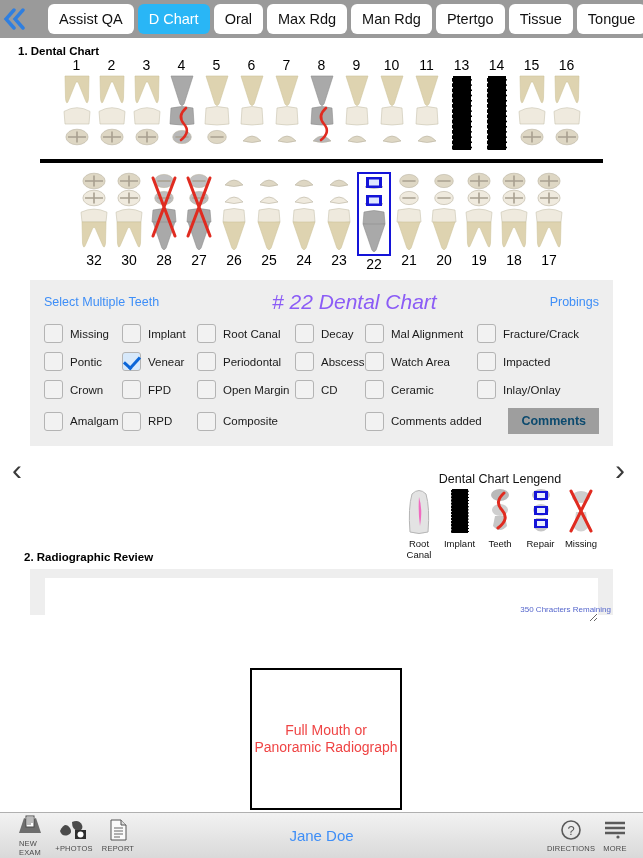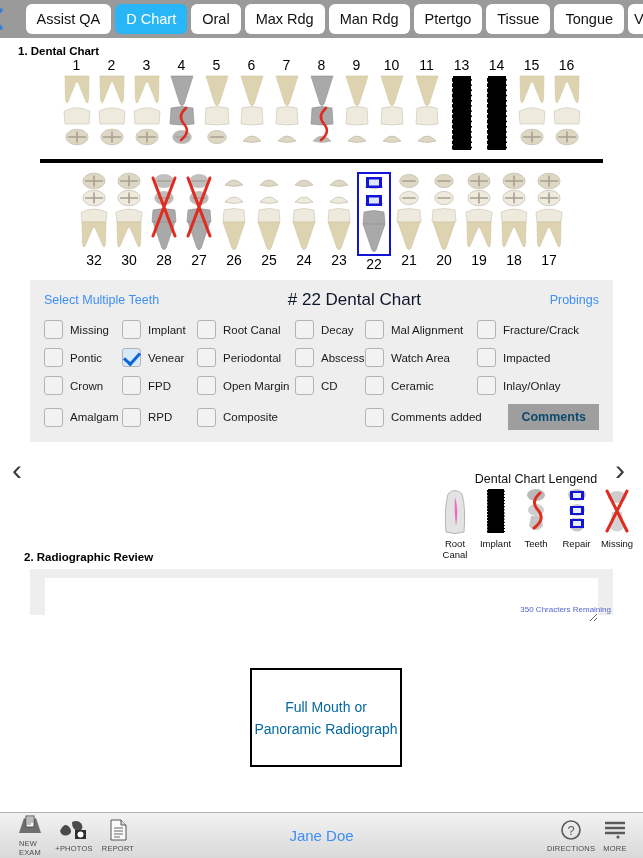--- a/index.html
+++ b/index.html
@@ -18,7 +18,6 @@
     padding: 15px 2px;
     gap: 20px;
     overflow: hidden;
-    justify-content: center;
   }
   .chev-left, .chev-right {
     flex: 0 0 auto;

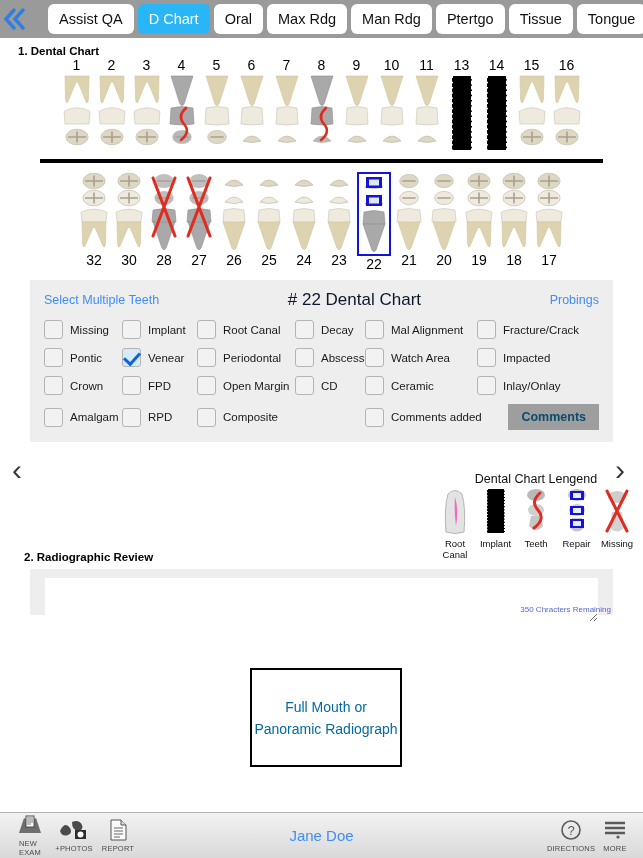--- a/index.html
+++ b/index.html
@@ -79,7 +79,7 @@
     margin-bottom: 10px;
   }
   .link-blue { color: #3e8ef7; font-size: 12.5px; }
-  .panel-title { font-size: 17px; color: #0f172a; }
+  .panel-title { font-size: 21px; color: #8b5cf6; font-style: italic; }
   .optgrid {
     display: grid;
     grid-template-columns: 78px 75px 98px 70px 112px 1fr;

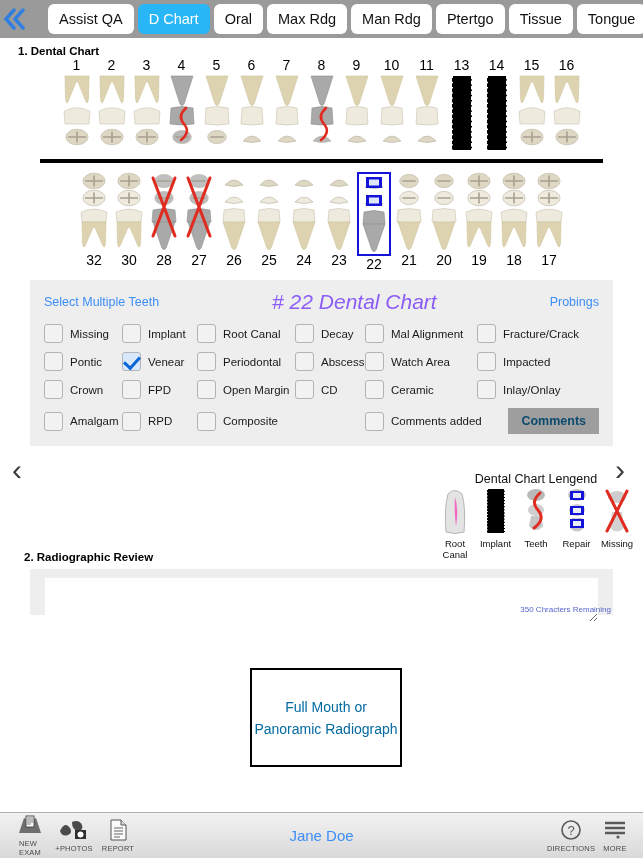--- a/index.html
+++ b/index.html
@@ -123,7 +123,7 @@
 
   
   .legend {
-    position: absolute; left: 436px; top: 472px;
+    position: absolute; left: 400px; top: 472px;
     width: 200px;
   }
   .legend-title { text-align: center; font-size: 12.5px; color: #111; margin-bottom: 2px; }

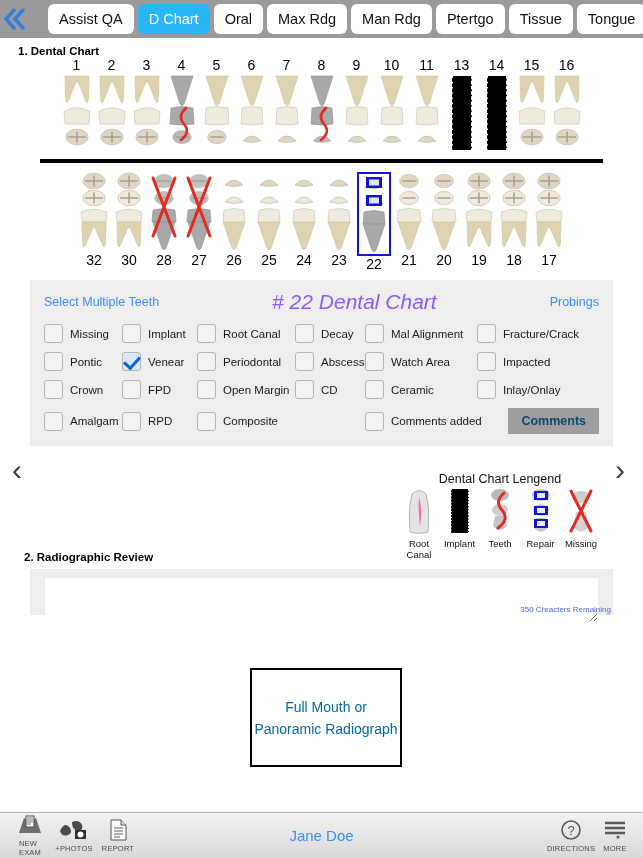--- a/index.html
+++ b/index.html
@@ -153,13 +153,13 @@
 
   .radiograph-box {
     position: absolute; left: 250px; top: 668px;
-    width: 152px; height: 99px;
+    width: 152px; height: 142px;
     border: 2px solid #000;
     background: #fff;
     display: flex; align-items: center; justify-content: center;
     text-align: center;
-    color: #0369a1;
-    font-size: 14px; line-height: 22px;
+    color: #ef4444;
+    font-size: 14px; line-height: 17px;
   }
 
   

